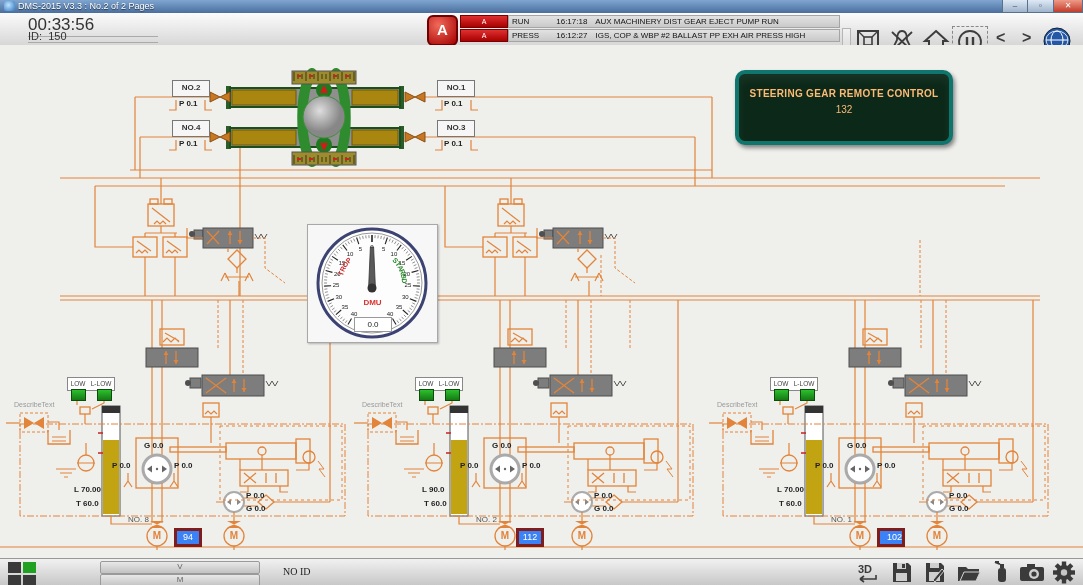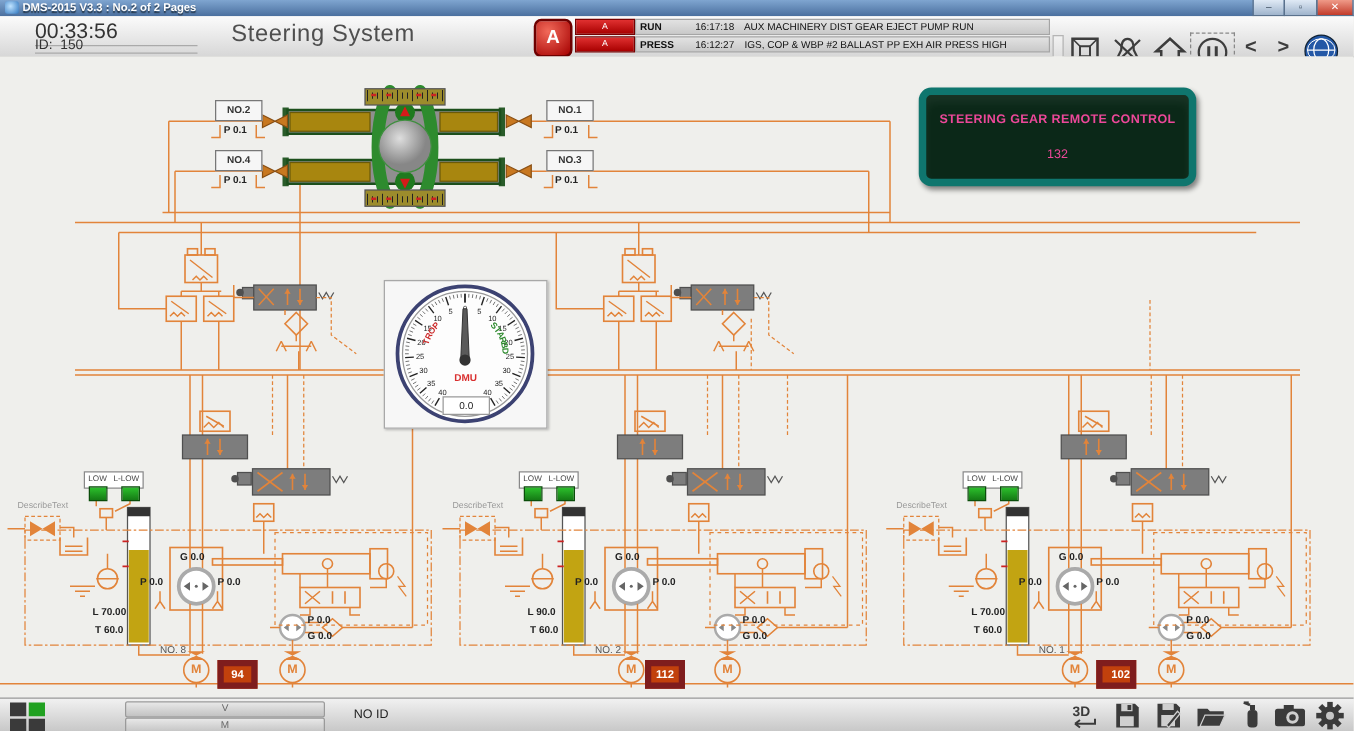--- a/index.html
+++ b/index.html
@@ -7,7 +7,7 @@
   .abs{position:absolute;}
   
   #titlebar{left:0;top:0;width:1083px;height:13px;background:linear-gradient(#7fa5d0,#4a6f9e);color:#fff;font-size:9px;}
-  #titlebar .ttl{position:absolute;left:18px;top:1px;text-shadow:0 1px 1px #234;font-weight:bold;}
+  #titlebar .ttl{position:absolute;left:18px;top:1px;text-shadow:0 1px 1px #234;}
   #appicon{position:absolute;left:4px;top:1px;width:11px;height:10px;background:radial-gradient(circle at 40% 40%,#bfe3ff,#2f77c0);border-radius:2px;}
   .winbtn{position:absolute;top:0;height:12px;border:1px solid #5a718c;border-top:none;color:#fff;font-size:8px;line-height:11px;text-align:center;background:linear-gradient(#dfe9f5,#9fb4cc);color:#345;}
   #btn-close{left:1053px;width:28px;background:linear-gradient(#ef9a88,#c23b2a);color:#fff;}

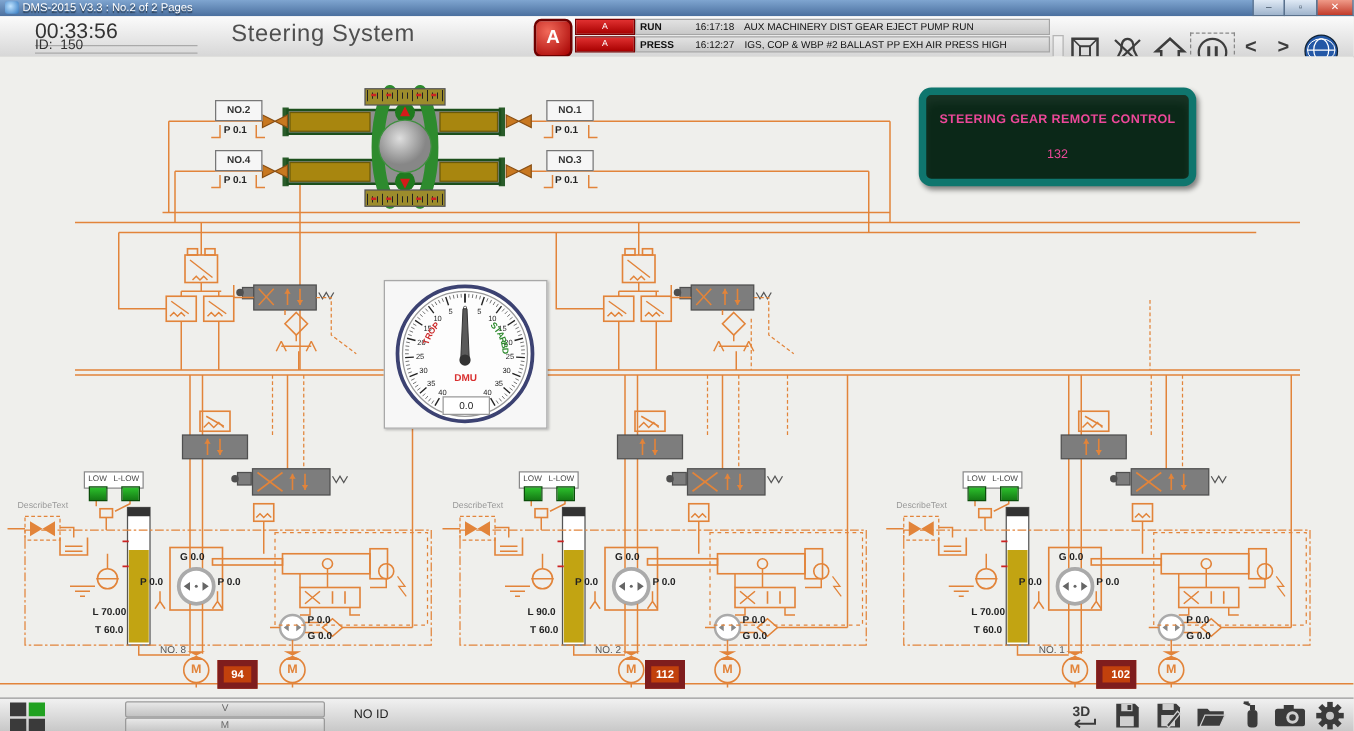--- a/index.html
+++ b/index.html
@@ -79,7 +79,6 @@
   <div id="sysid">
     <span>ID:</span>&nbsp;&nbsp;<span>150</span>
   </div>
-  <div id="pagetitle">Steering System</div>
 
   <div id="beacon">A</div>
   <div class="alarmrow" style="top:2px;">

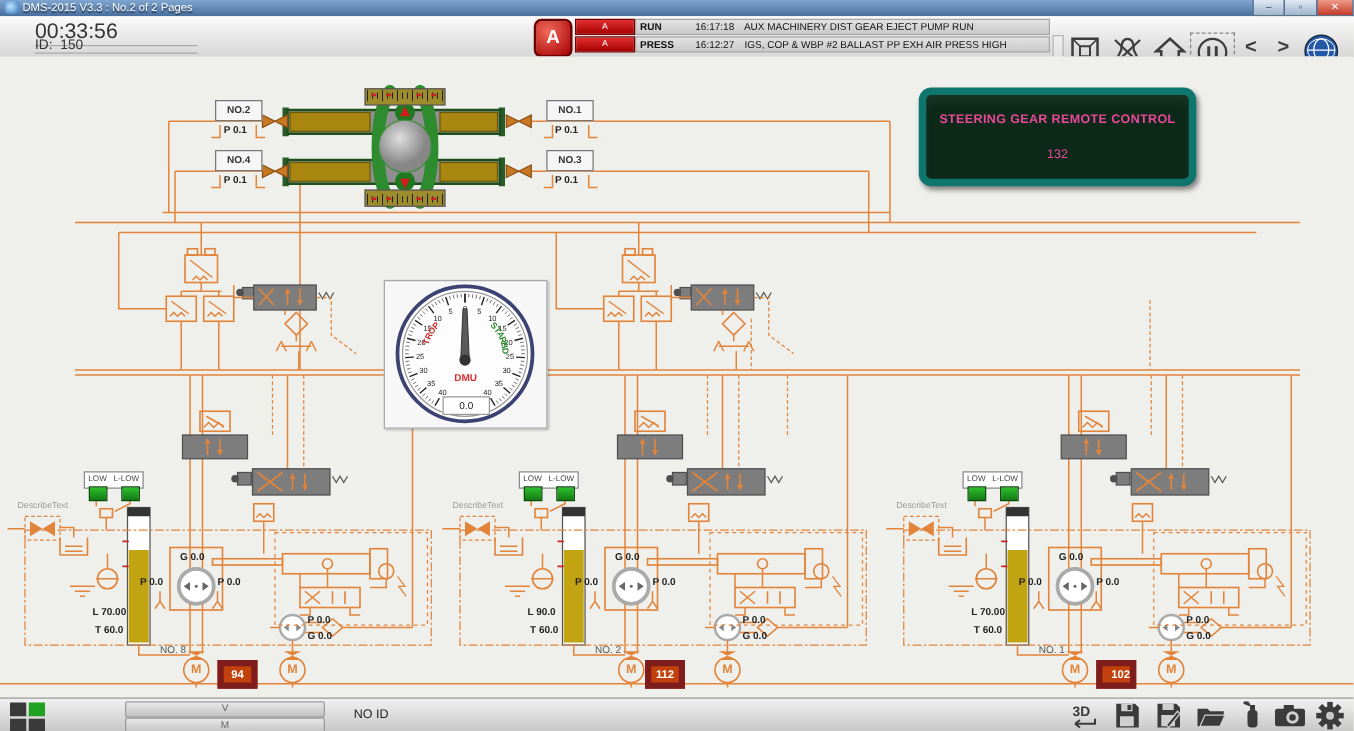--- a/index.html
+++ b/index.html
@@ -20,7 +20,7 @@
   .alarmrow{position:absolute;left:460px;height:13px;}
   .abadge{position:absolute;left:0;top:0;width:46px;height:11px;background:linear-gradient(#e03030,#a80000);border:1px solid #700;color:#fff;font-size:7px;text-align:center;line-height:11px;}
   .astrip{position:absolute;left:48px;top:0;width:330px;height:11px;background:linear-gradient(#e2e2e2,#c9c9c9);border:1px solid #a5a5a5;font-size:8px;color:#111;line-height:11px;white-space:nowrap;overflow:hidden;}
-  .astatus{display:inline-block;width:42px;padding-left:3px;font-weight:bold;}
+  .astatus{display:inline-block;width:42px;padding-left:3px;}
   .atime{display:inline-block;margin-right:6px;}
   
   #toolbar{position:absolute;left:848px;top:14px;height:30px;}

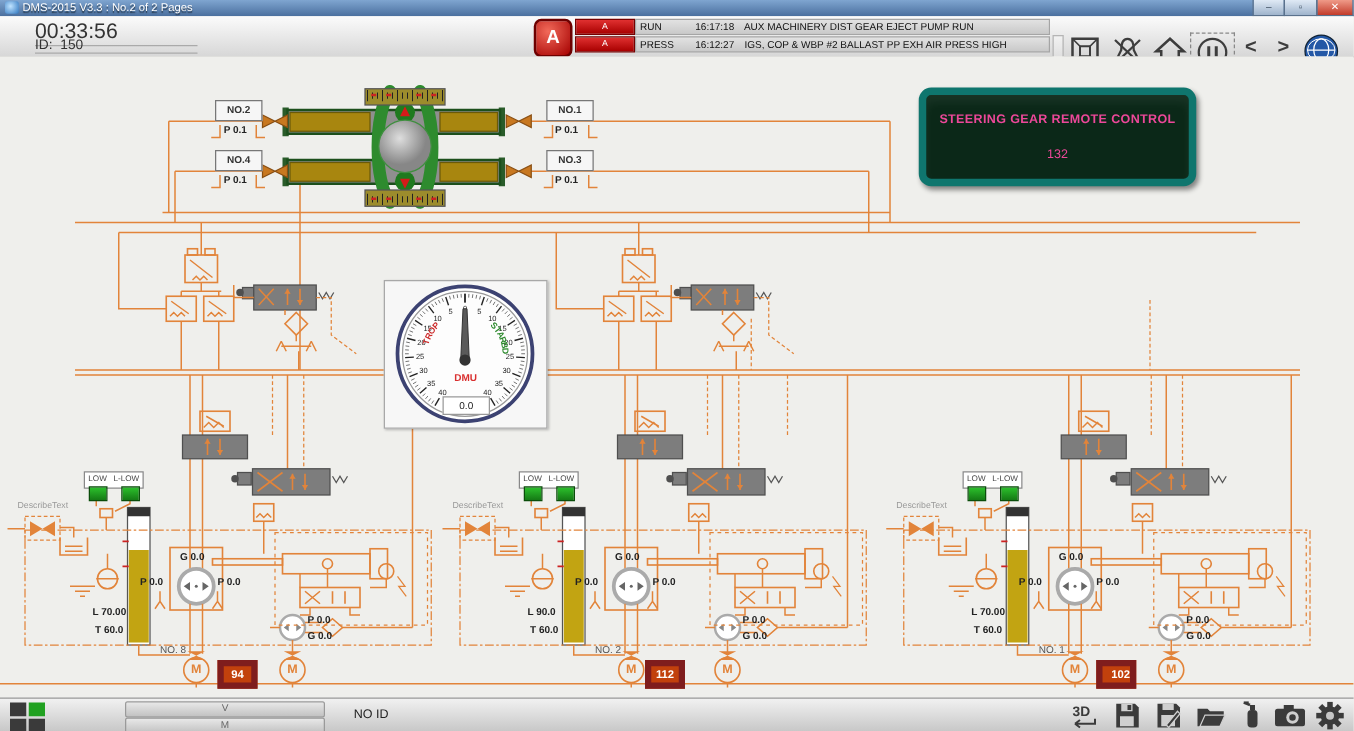--- a/index.html
+++ b/index.html
@@ -37,7 +37,7 @@
   .oa{stroke:#E2843A;fill:none;stroke-width:1.3;}
   .gv{fill:#7d7d7d;stroke:#4f4f4f;stroke-width:1;}
   
-  .cpanel{background:#0b2818;border:6px solid #0f766e;border-radius:10px;box-shadow:2px 3px 4px rgba(0,0,0,.45), inset 0 6px 8px rgba(255,255,255,.06);color:#ec4899;text-align:center;}
+  .cpanel{background:#0b2818;border:4px solid #0f766e;border-radius:10px;box-shadow:2px 3px 4px rgba(0,0,0,.45), inset 0 6px 8px rgba(255,255,255,.06);color:#fdba74;text-align:center;}
   .cpanel .t{font-size:10px;font-weight:bold;letter-spacing:.3px;}
   
   .nobox{background:#f6f6f6;border:1px solid #777;font-size:8px;font-weight:bold;color:#333;text-align:center;line-height:14px;}

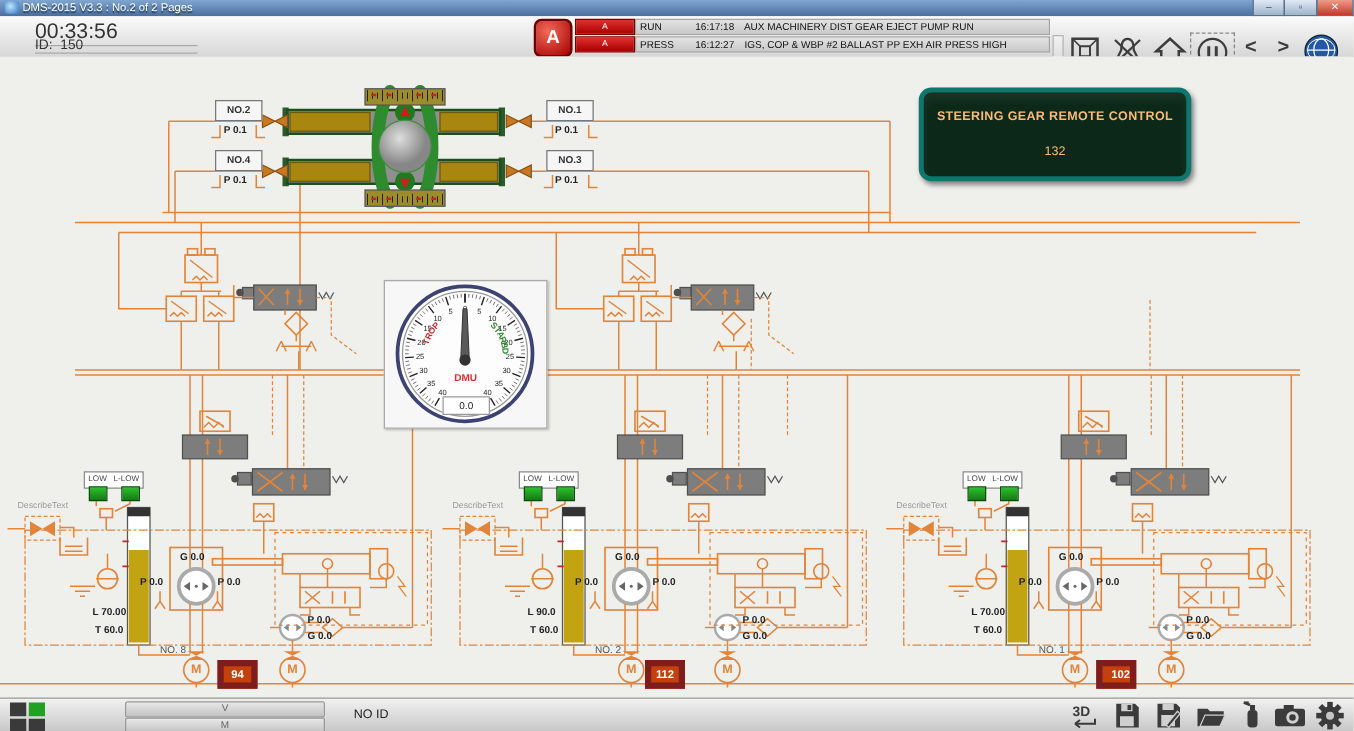--- a/index.html
+++ b/index.html
@@ -303,7 +303,7 @@
 
   <div class="abs cpanel" style="left:735px;top:25px;width:210px;height:67px;">
     <div class="t" style="margin-top:14px;">STEERING GEAR REMOTE CONTROL</div>
-    <div style="font-size:10px;margin-top:17px;">132</div>
+    <div style="font-size:10px;margin-top:5px;">132</div>
   </div>
 
   <div id="gpanel" class="abs">

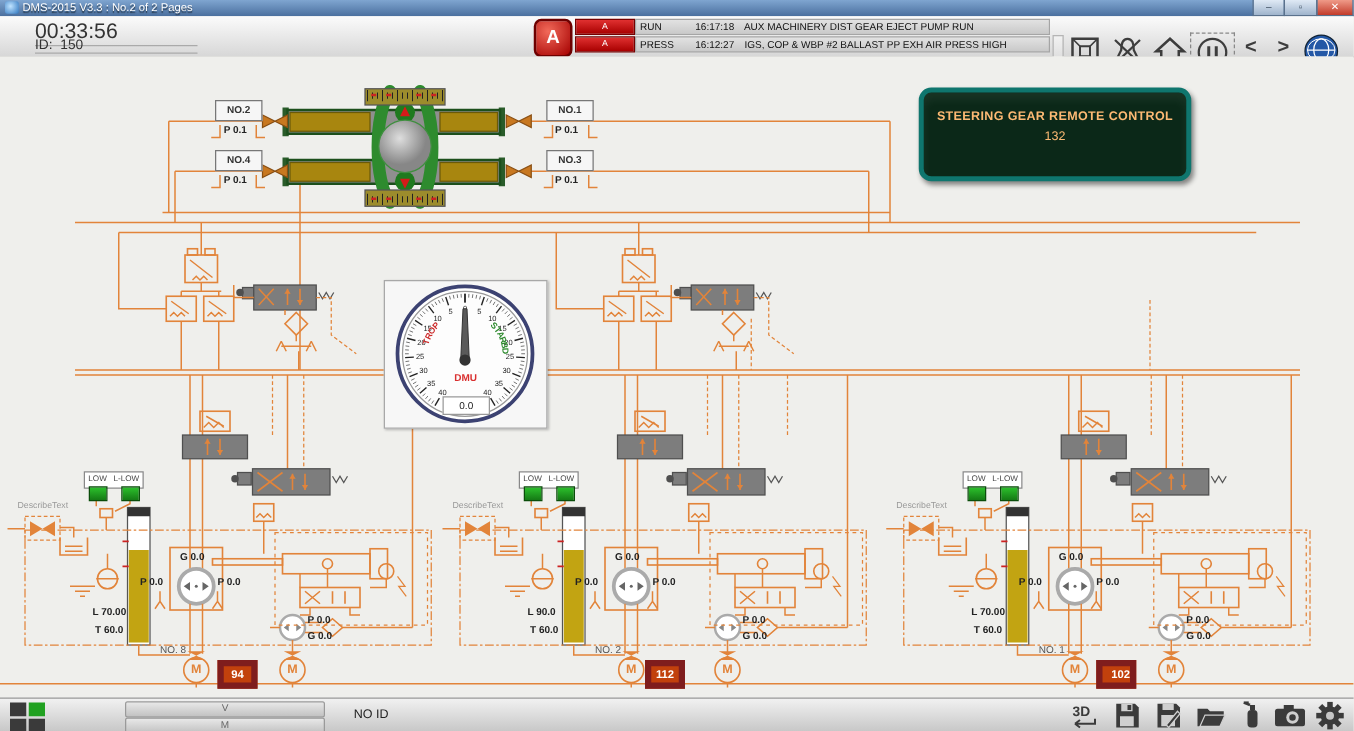--- a/index.html
+++ b/index.html
@@ -53,7 +53,7 @@
   .desc{font-size:7px;color:#999;}
   .pg{font-size:8px;font-weight:bold;color:#222;white-space:nowrap;}
   .noname{font-size:8px;color:#555;white-space:nowrap;}
-  .ubadge{background:#c2410c;color:#fff;font-size:9px;font-weight:bold;text-align:center;line-height:13px;border:5px solid #7f1d1d;}
+  .ubadge{background:#3b82f6;color:#fff;font-size:9px;font-weight:normal;text-align:center;line-height:13px;border:3px solid #7f1d1d;}
   .mcir{color:#E2843A;font-weight:bold;font-size:10px;text-align:center;line-height:20px;width:20px;height:20px;}
   
   #statusbar{left:0;top:558px;width:1083px;height:27px;background:linear-gradient(#f1f1f1,#c6c6c6);border-top:1px solid #999;}

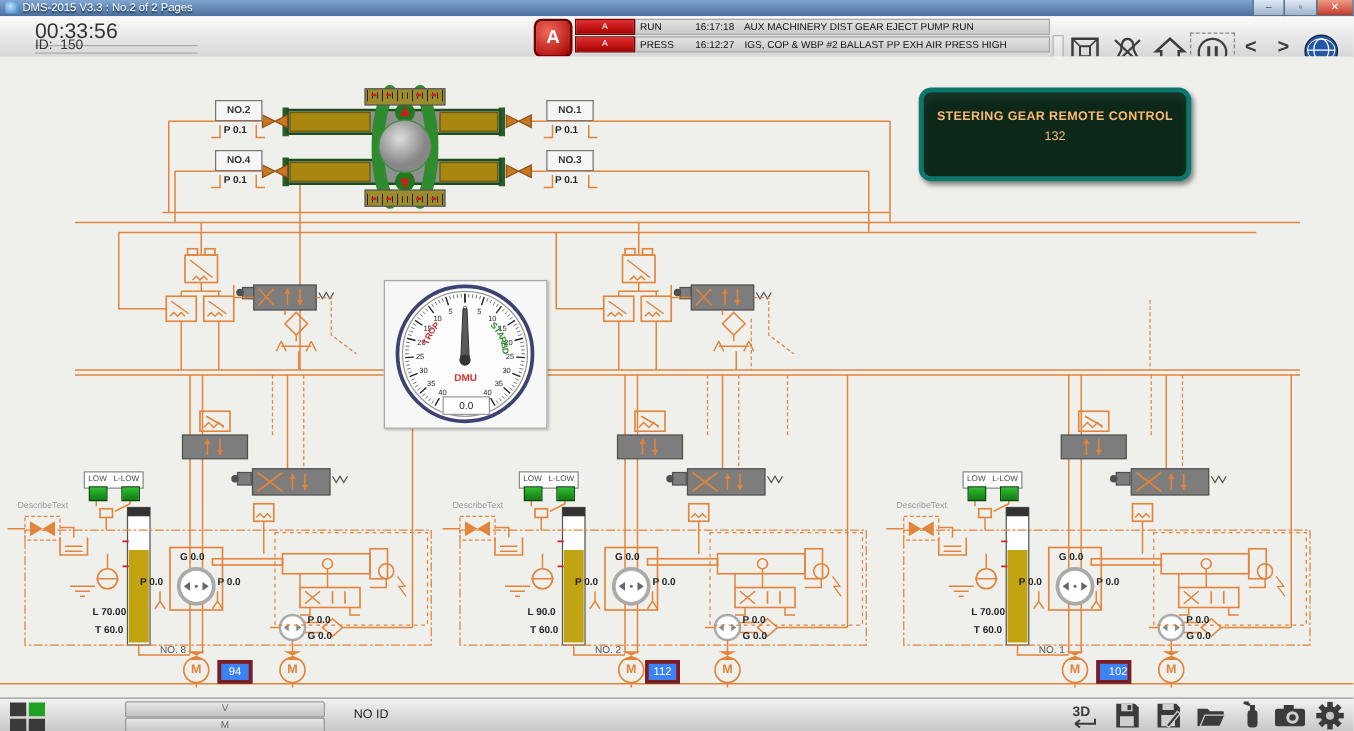--- a/index.html
+++ b/index.html
@@ -59,7 +59,7 @@
   #statusbar{left:0;top:558px;width:1083px;height:27px;background:linear-gradient(#f1f1f1,#c6c6c6);border-top:1px solid #999;}
   .sq{position:absolute;width:13px;height:11px;}
   .vmbtn{position:absolute;left:100px;width:158px;height:11px;background:linear-gradient(#e8e8e8,#c2c2c2);border:1px solid #9a9a9a;border-radius:2px;font-size:8px;color:#666;text-align:center;line-height:10px;cursor:pointer;}
-  #noid{position:absolute;left:283px;top:7px;font-size:10px;color:#222;}
+  #noid{position:absolute;left:283px;top:7px;font-size:10px;color:#222;font-family:Liberation Serif, serif;}
   #bricons{position:absolute;left:856px;top:2px;}
   .bico{position:absolute;top:0;width:24px;height:23px;cursor:pointer;}
 </style>

